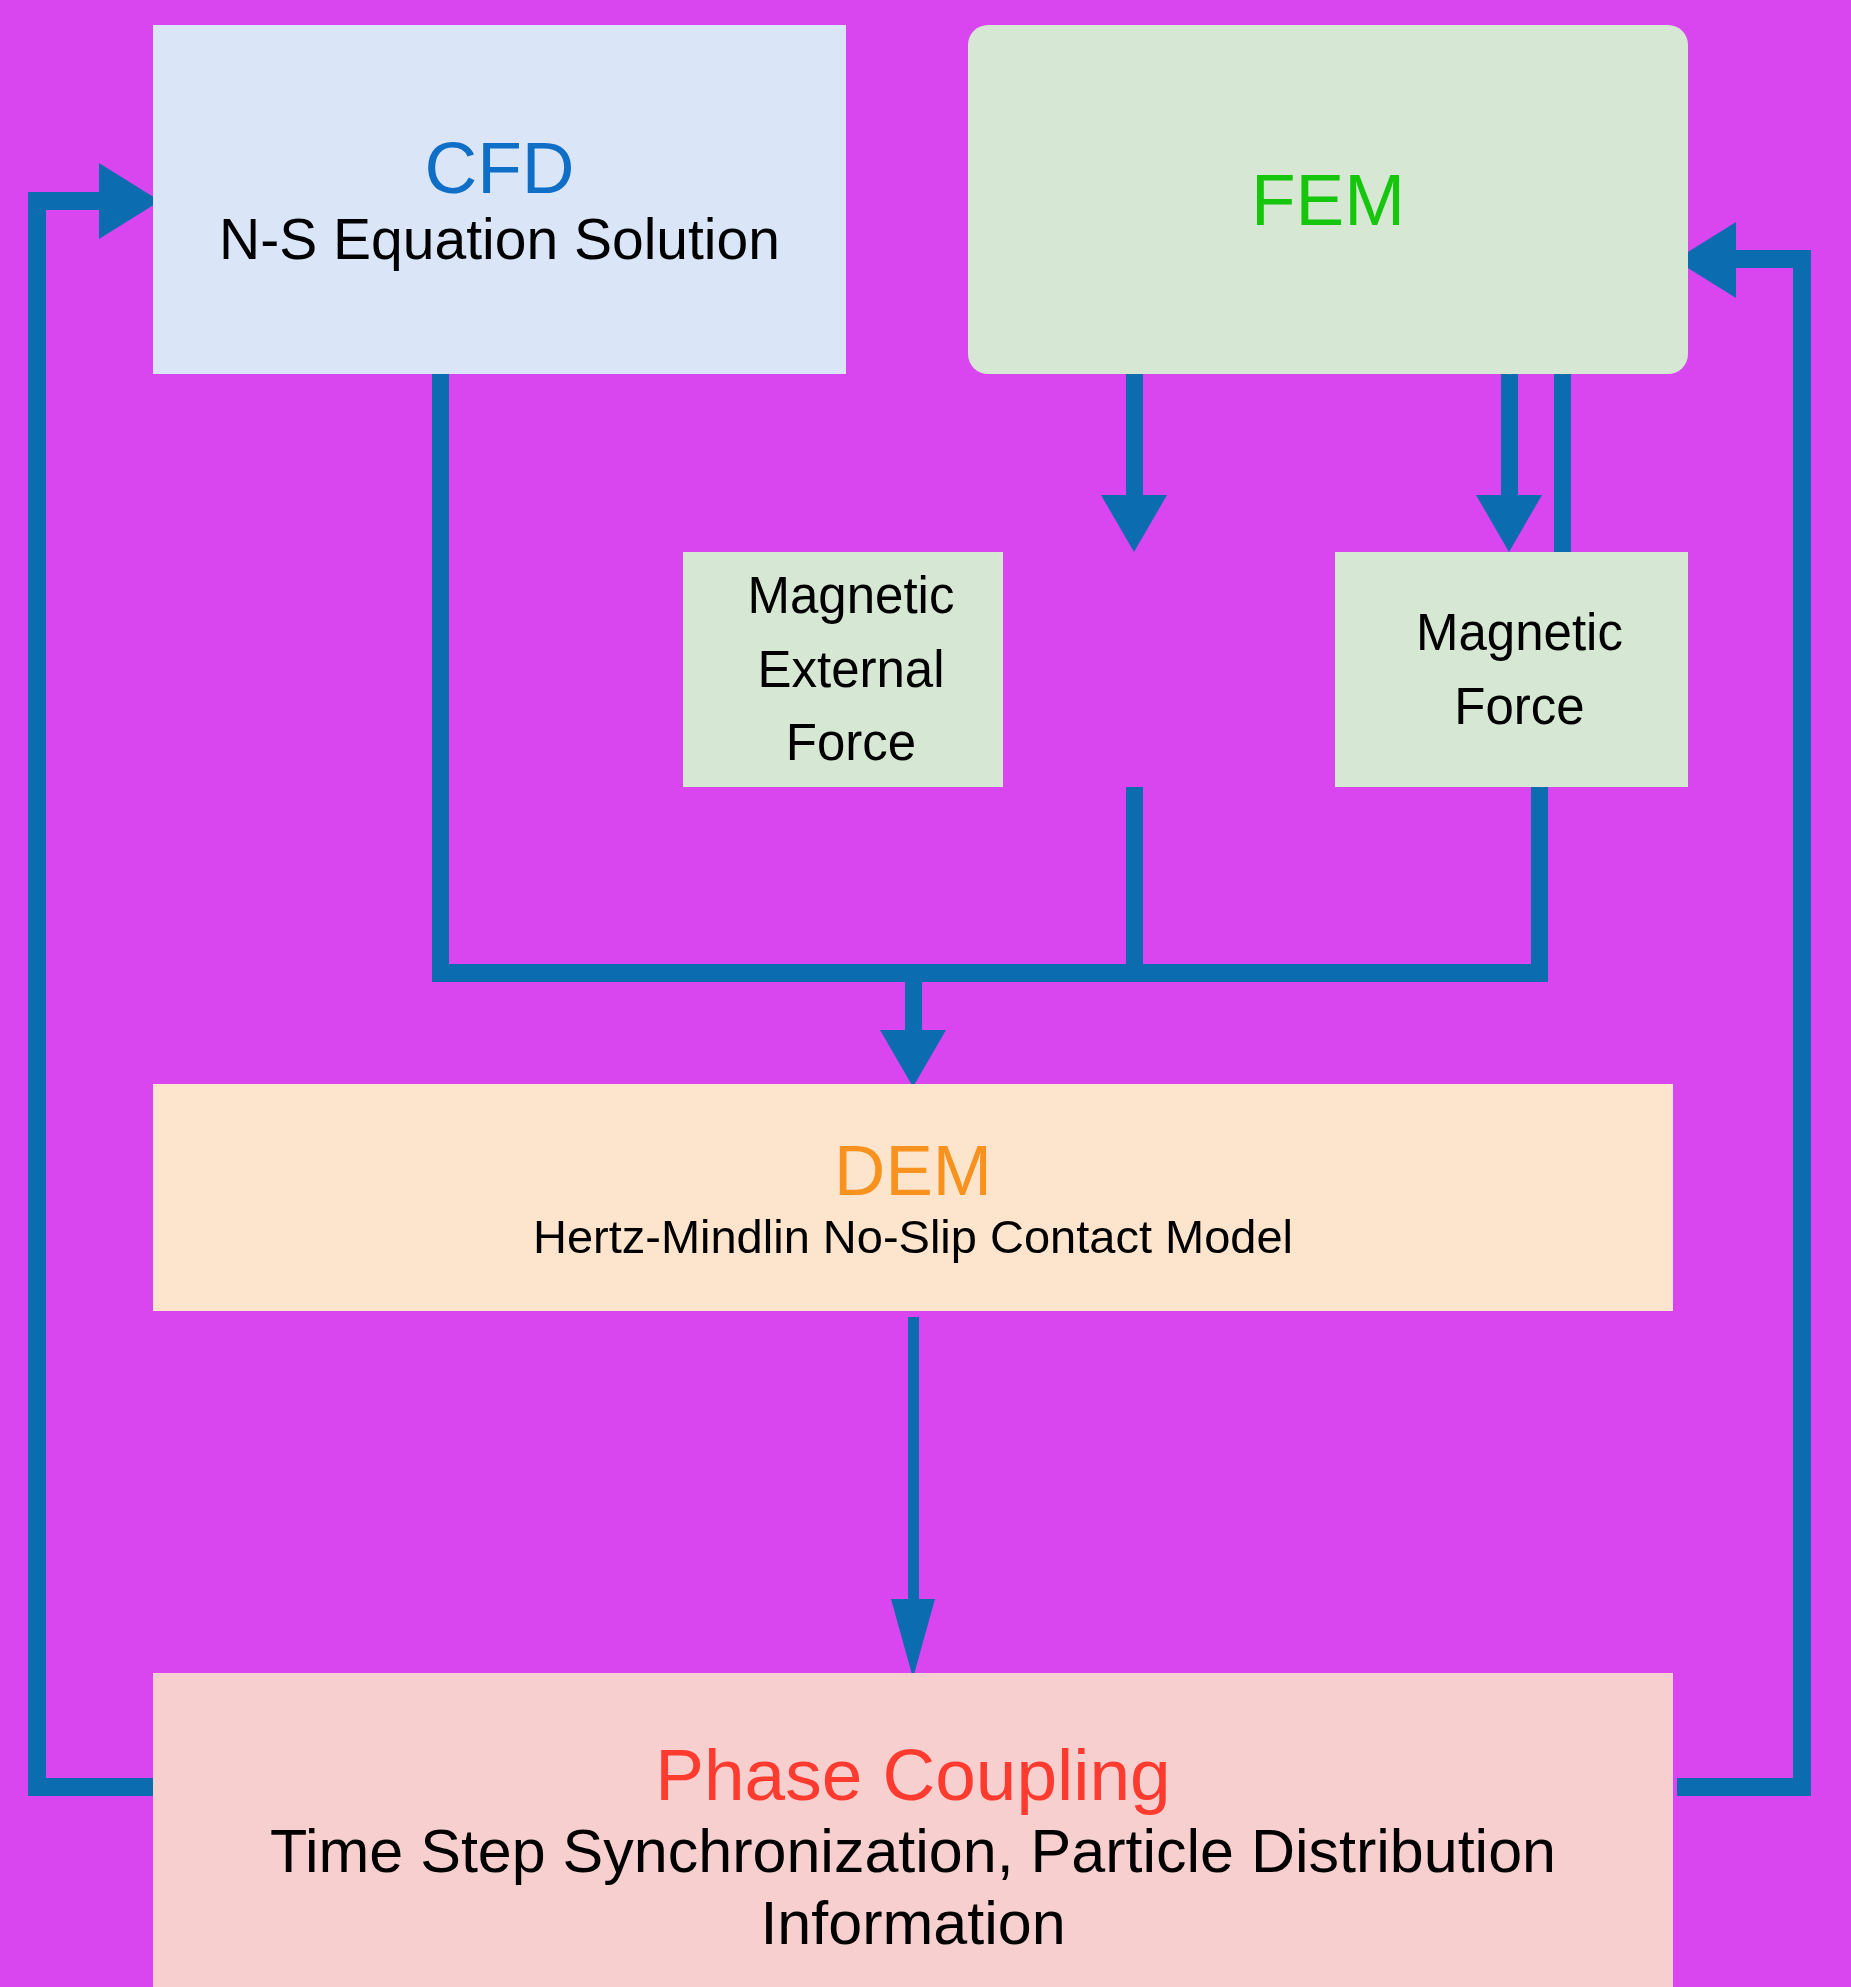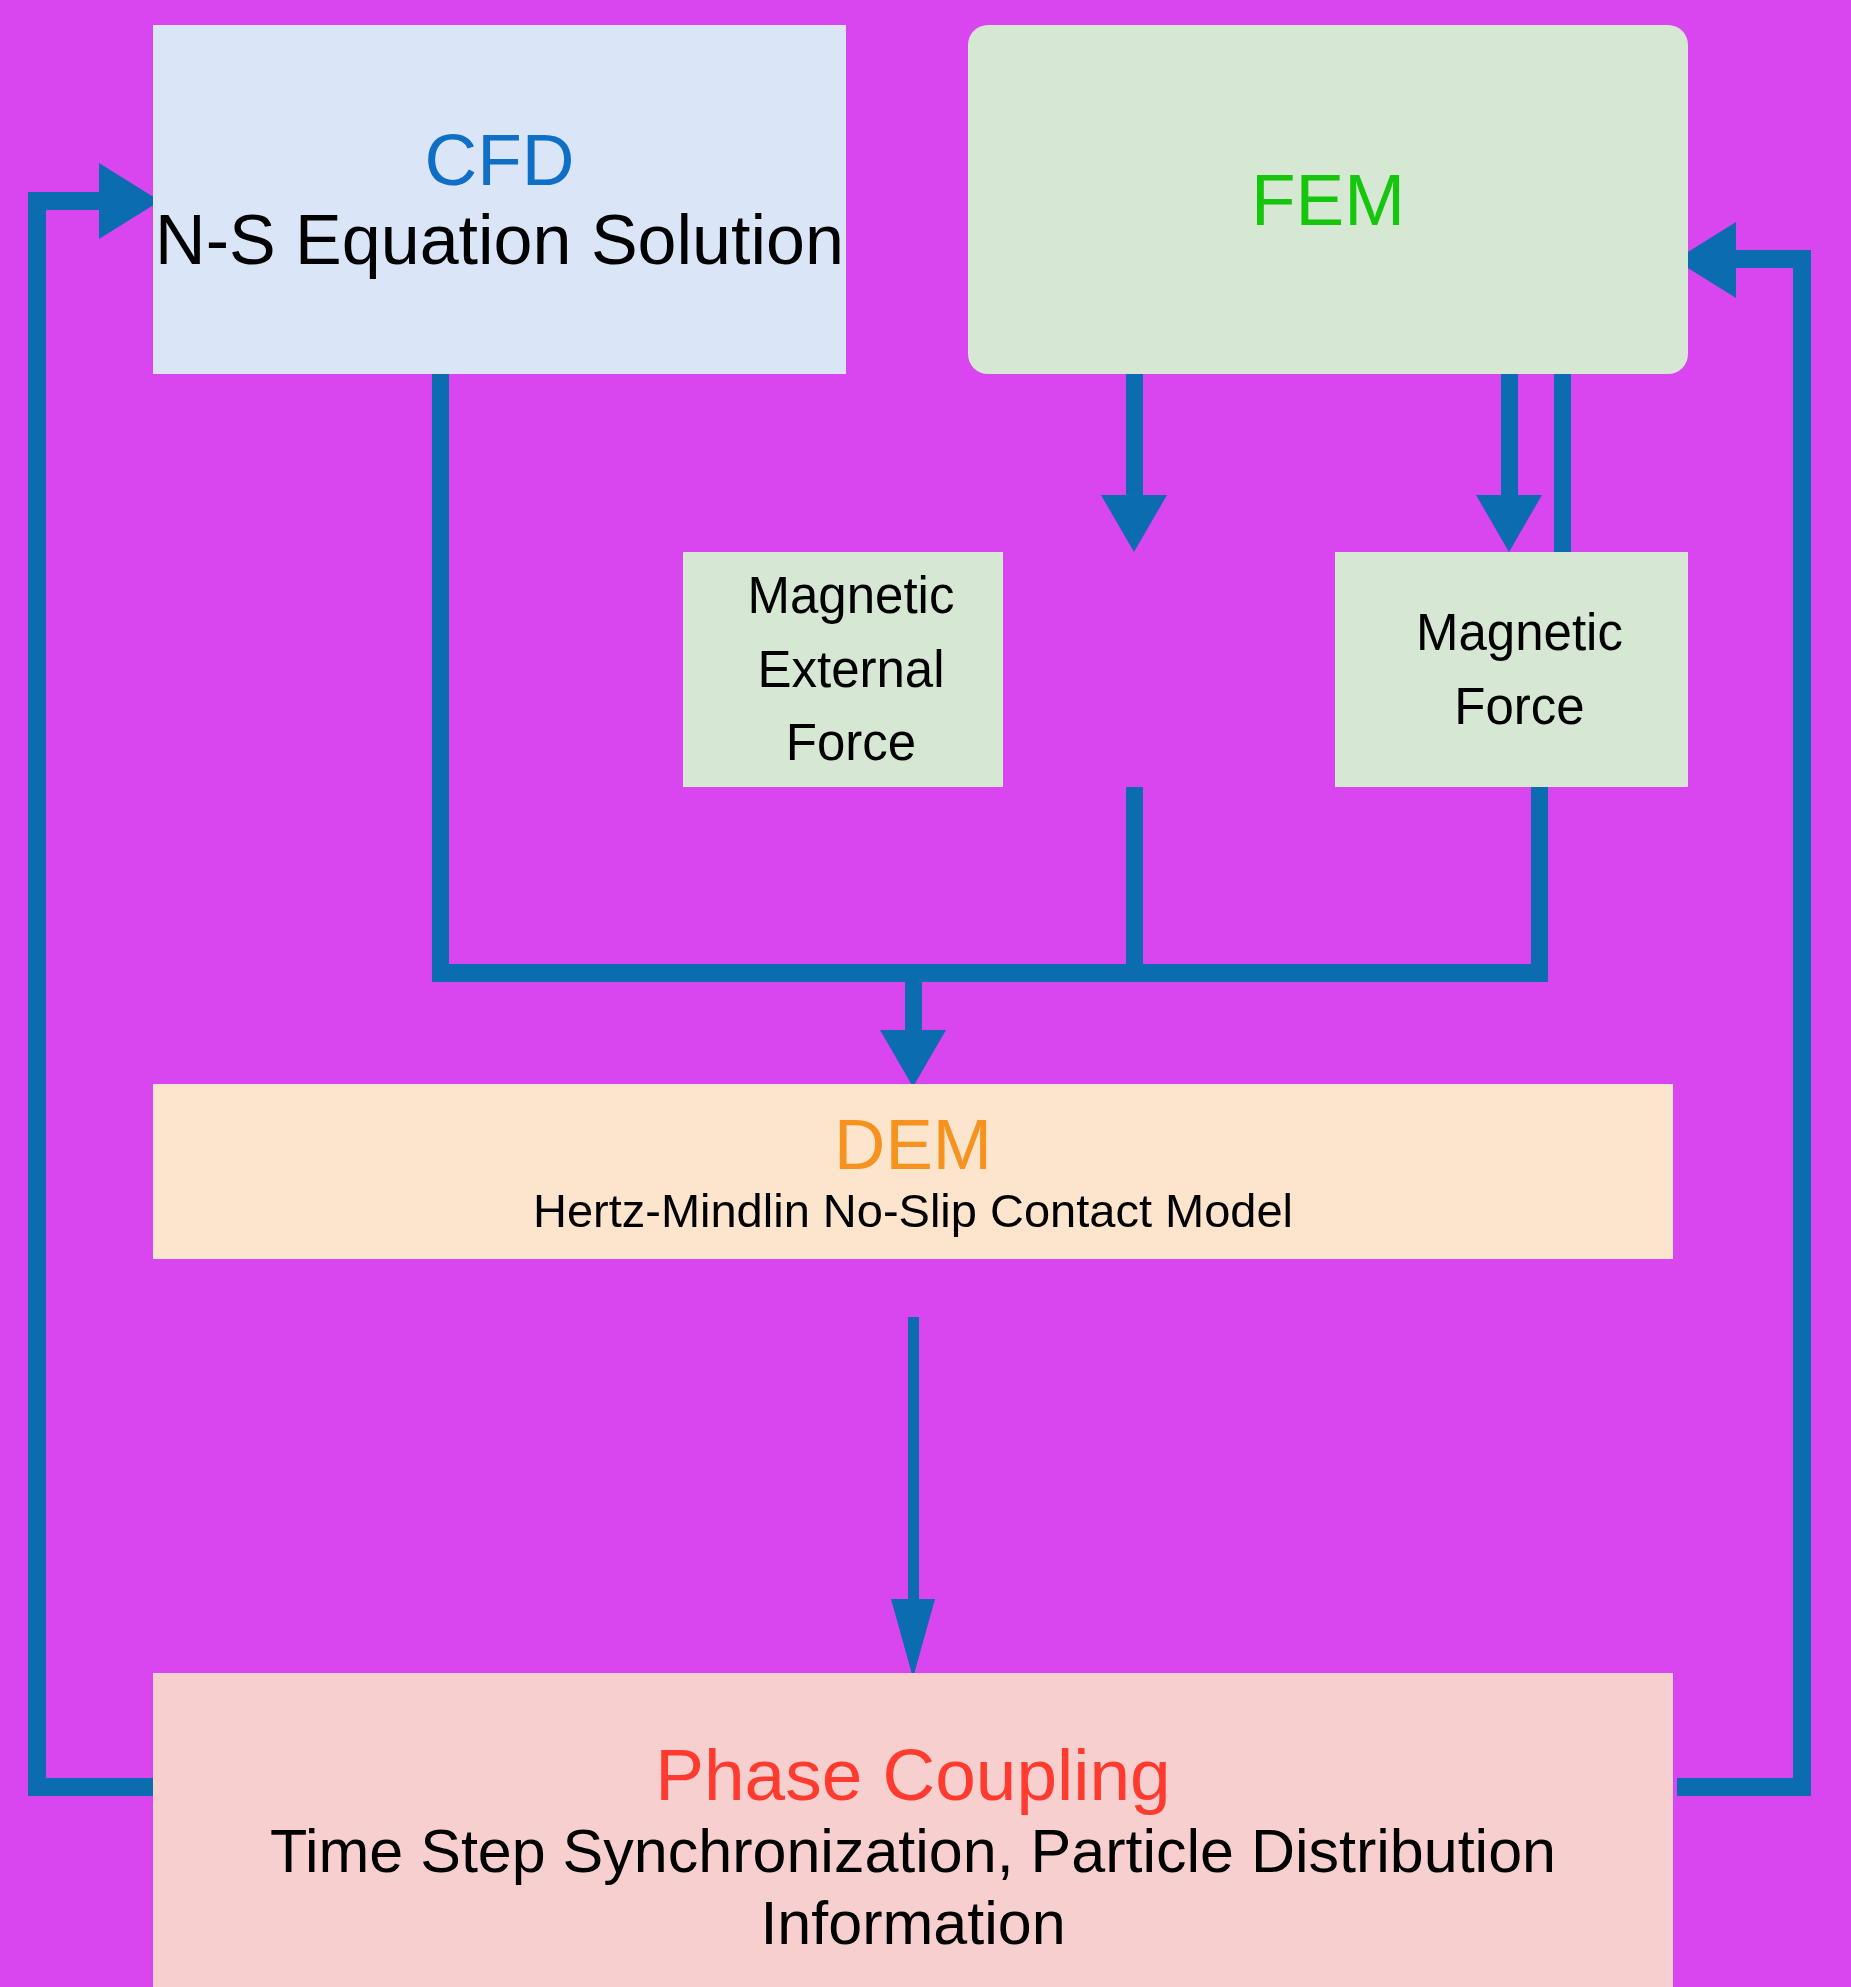--- a/index.html
+++ b/index.html
@@ -33,7 +33,7 @@
   }
   .node .subtitle {
     color: #000000;
-    font-size: 70px;
+    font-size: 57px;
     font-weight: 400;
   }
 

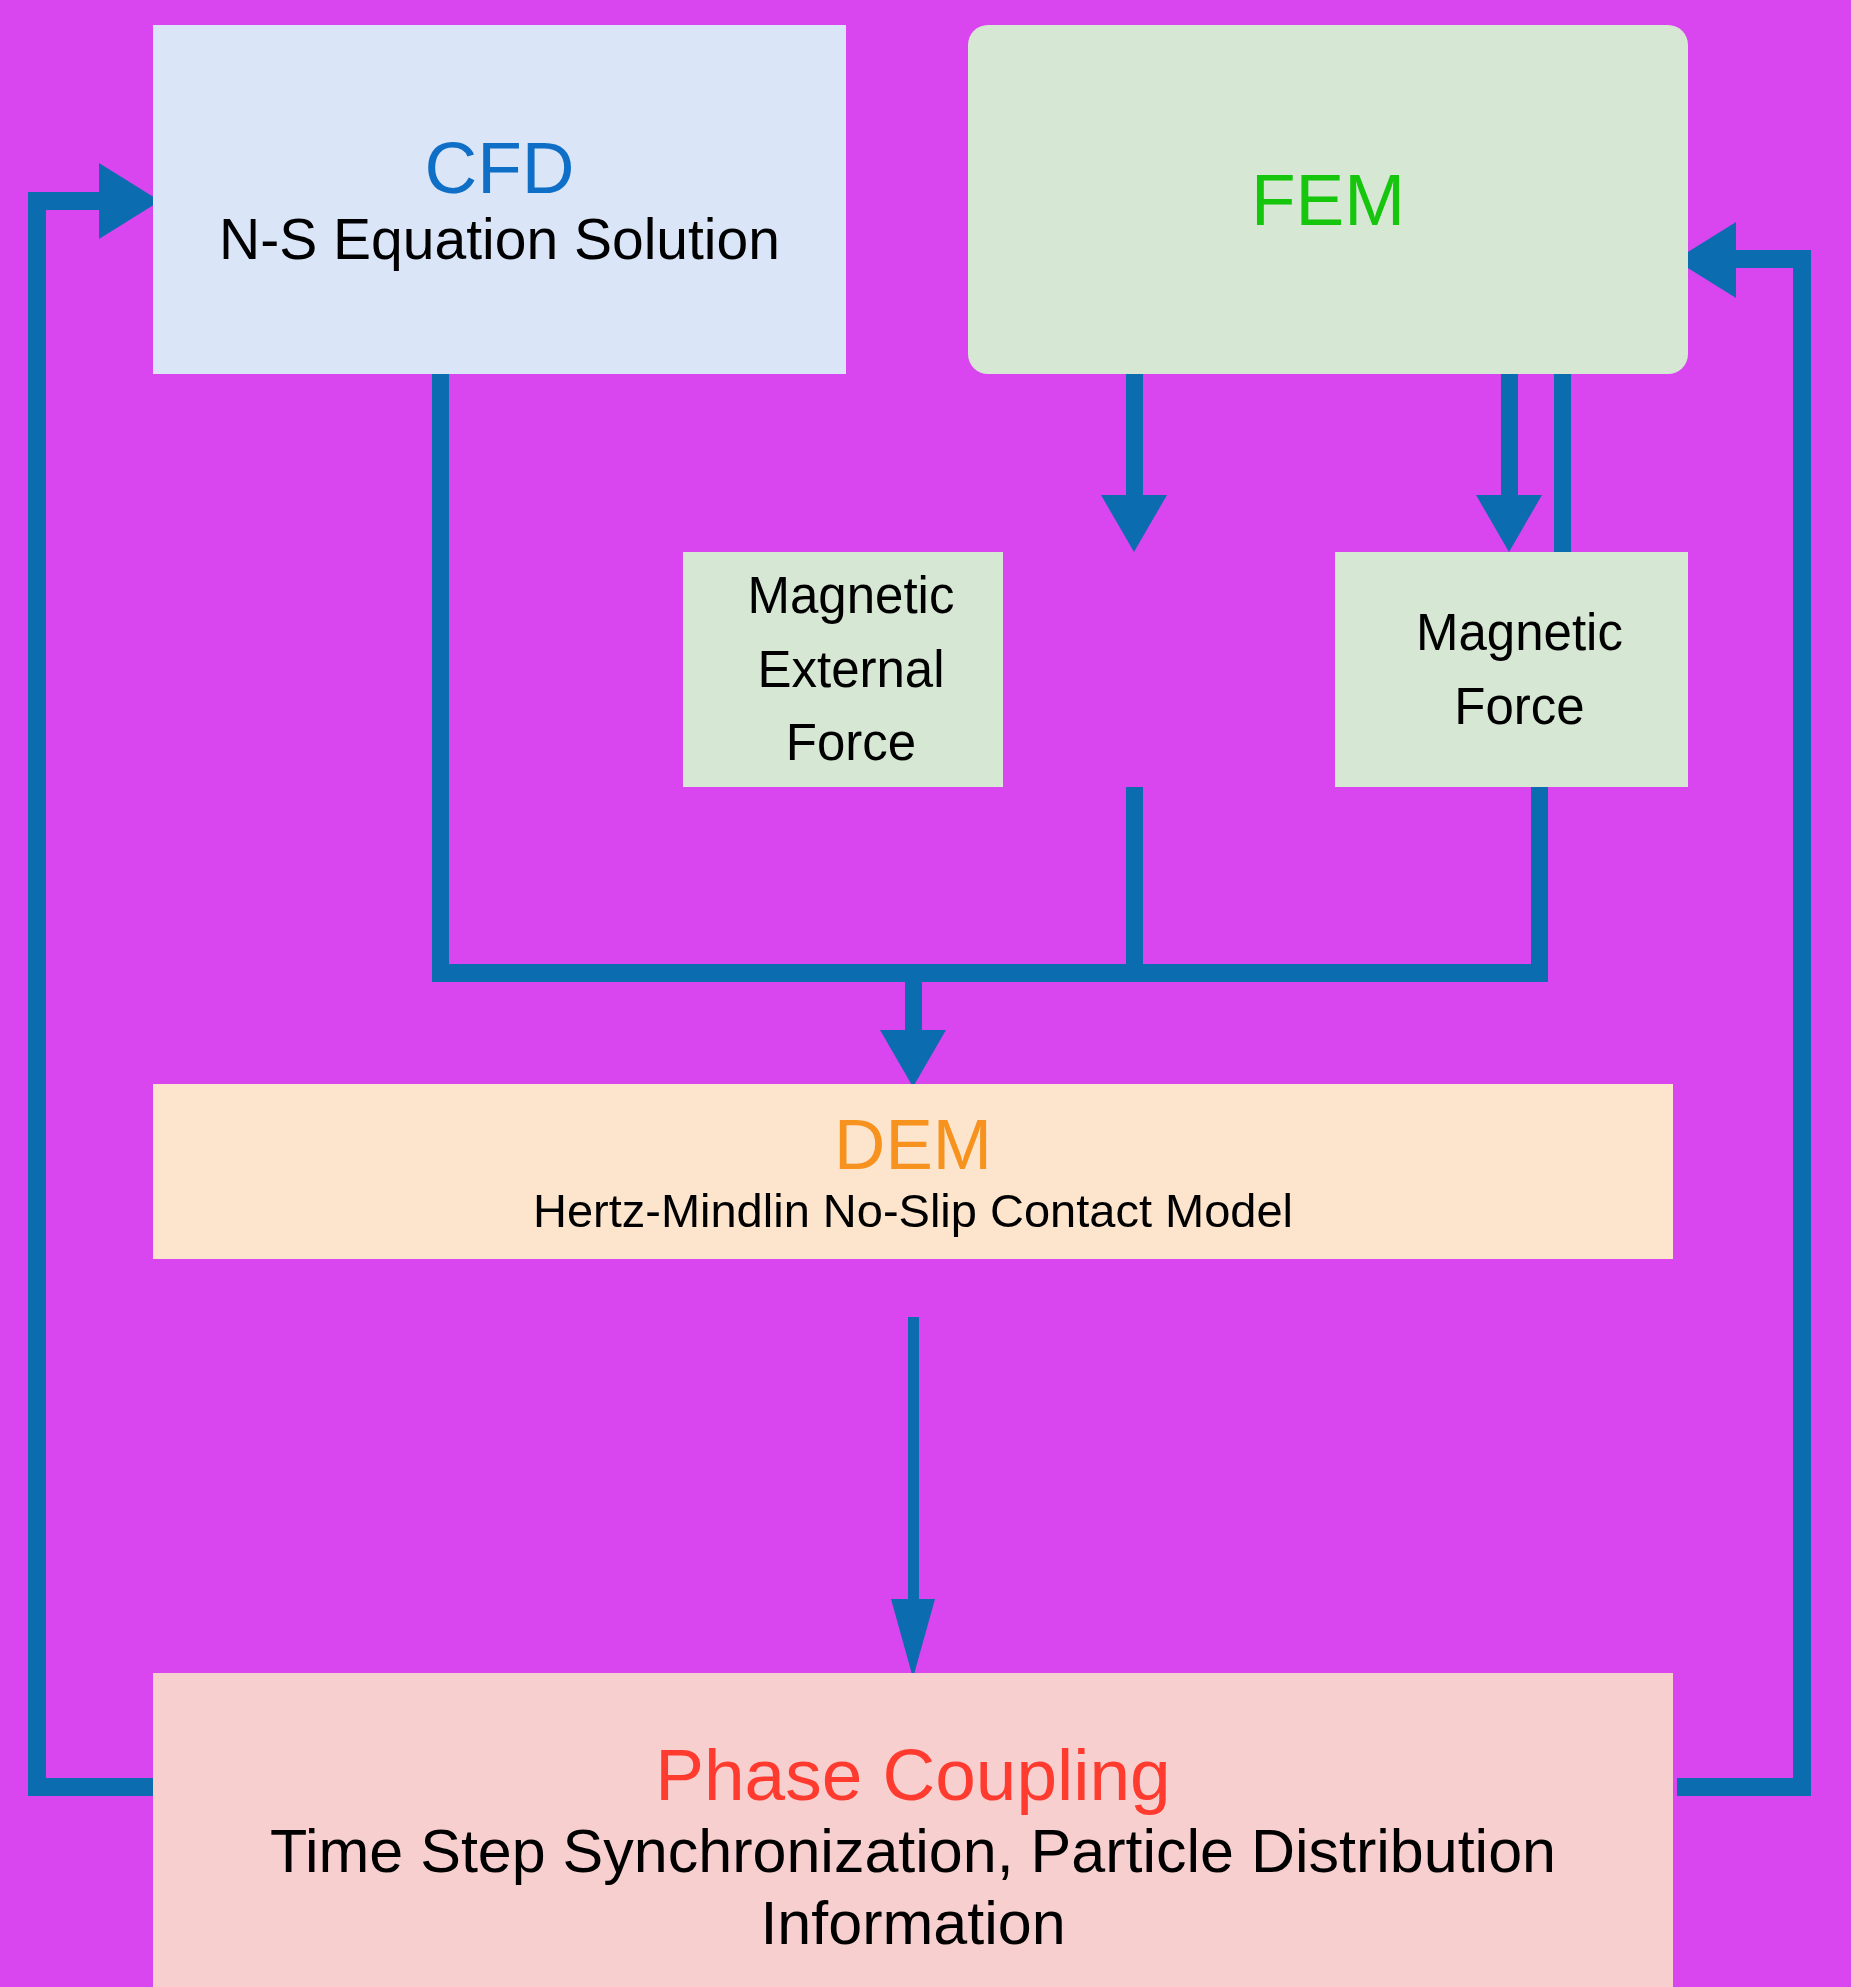--- a/index.html
+++ b/index.html
@@ -68,7 +68,7 @@
   }
 
   #dem-box {
-    left: 153px; top: 1084px; width: 1520px; height: 175px;
+    left: 153px; top: 1084px; width: 1520px; height: 227px;
     background: #fde5cd;
   }
   #dem-box .title { color: #f7921e; font-size: 71px; }

